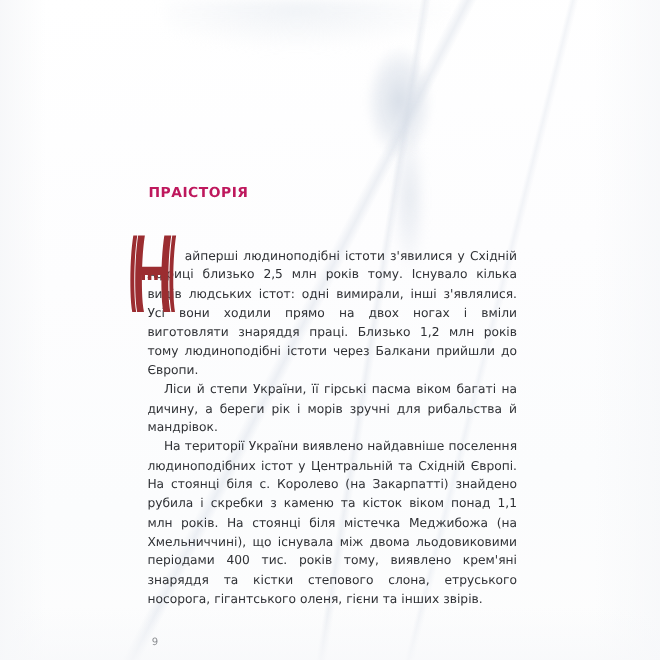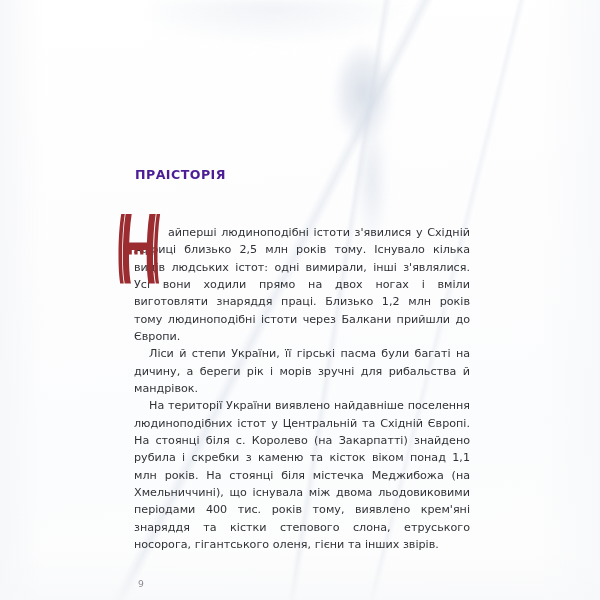--- a/index.html
+++ b/index.html
@@ -90,7 +90,7 @@
     font-size: 12.6px;
     font-weight: bold;
     letter-spacing: 0.45px;
-    color: #4c1d95;
+    color: #be185d;
     margin: 0 0 42px 1px;
     line-height: 1.1;
   }

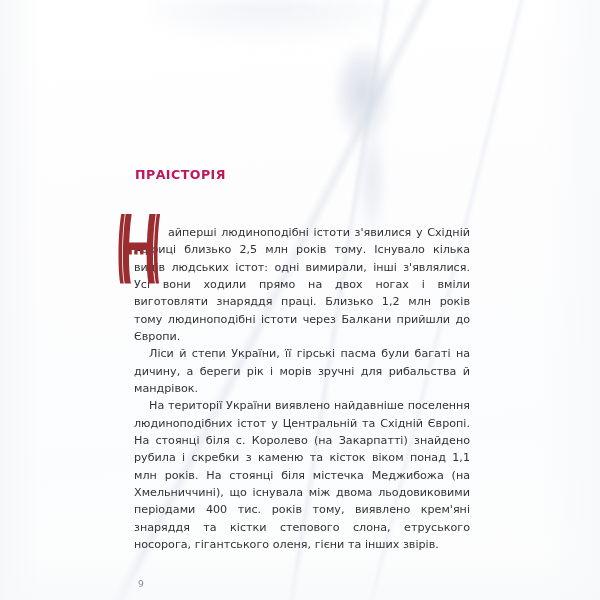--- a/index.html
+++ b/index.html
@@ -190,7 +190,7 @@
 
     <div class="body-copy">
       <p class="first-para">айперші людиноподібні істоти з'явилися у Східній Африці близько 2,5 млн років тому. Існувало кілька видів людських істот: одні вимирали, інші з'являлися. Усі вони ходили прямо на двох ногах і вміли виготовляти знаряддя праці. Близько 1,2 млн років тому людиноподібні істоти через Балкани прийшли до Європи.</p>
-      <p class="indent">Ліси й степи України, її гірські пасма були багаті на дичину, а береги рік і морів зручні для рибальства й мандрівок.</p>
+      <p class="indent">Ліси й степи України, її гірські пасма віком багаті на дичину, а береги рік і морів зручні для рибальства й мандрівок.</p>
       <p class="indent">На території України виявлено найдавніше поселення людиноподібних істот у Центральній та Східній Європі. На стоянці біля с. Королево (на Закарпатті) знайдено рубила і скребки з каменю та кісток віком понад 1,1 млн років. На стоянці біля містечка Меджибожа (на Хмельниччині), що існувала між двома льодовиковими періодами 400 тис. років тому, виявлено крем'яні знаряддя та кістки степового слона, етруського носорога, гігантського оленя, гієни та інших звірів.</p>
     </div>
   </div>

